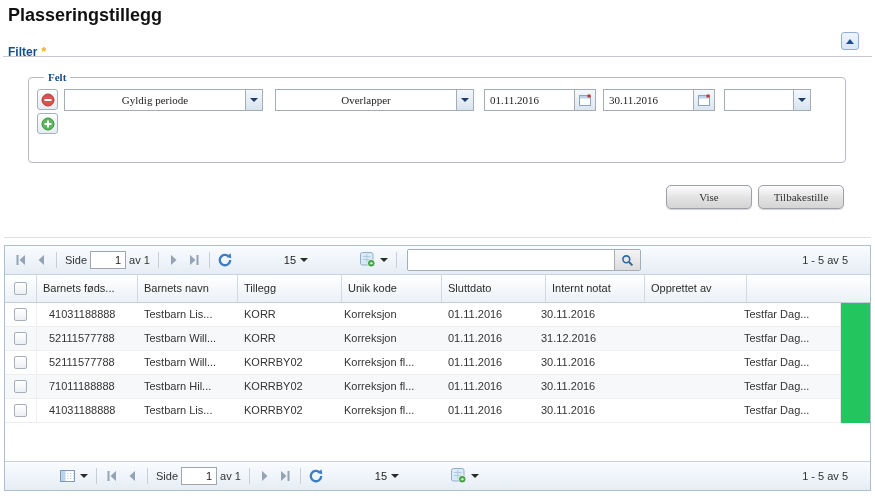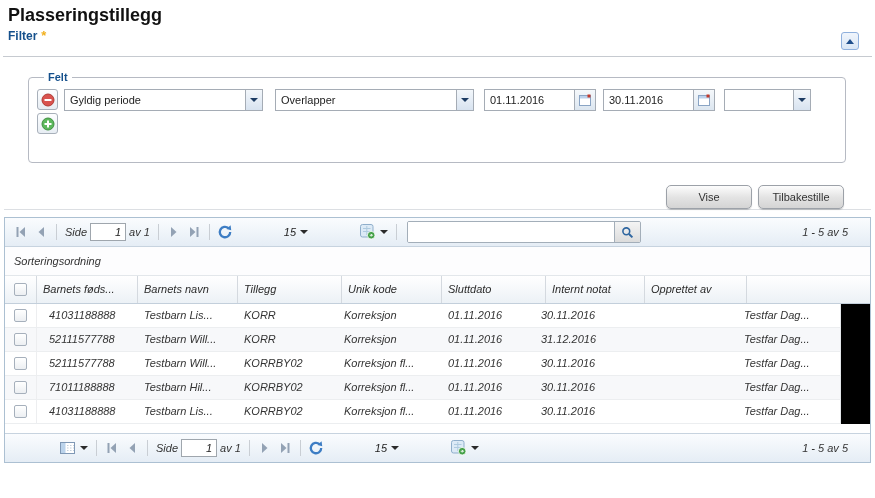--- a/index.html
+++ b/index.html
@@ -10,7 +10,7 @@
   .page-title { font-size:18px; font-weight:bold; color:#111; padding:5px 0 2px 8px; }
 
   .filter-header { position:relative; height:29px; margin:0 3px; border-bottom:1px solid #C6CAD0; }
-  .filter-title { position:absolute; left:5px; top:0; color:#15508C; font-weight:bold; font-size:12px; }
+  .filter-title { position:absolute; left:5px; top:16px; color:#15508C; font-weight:bold; font-size:12px; }
   .filter-star { color:#F2B01E; font-weight:bold; font-size:13px; margin-left:4px; }
   .collapse-btn { position:absolute; right:13px; top:4px; width:18px; height:18px;
     border:1px solid #8FB0DD; border-radius:3px;

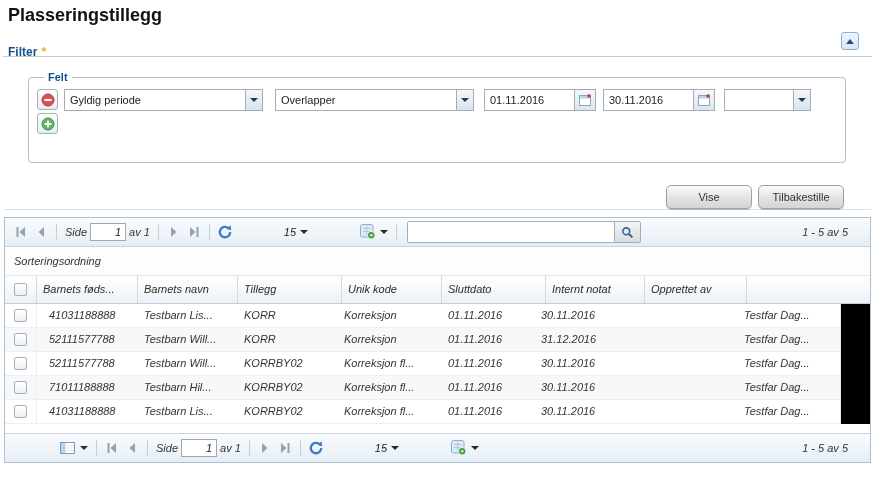--- a/index.html
+++ b/index.html
@@ -18,7 +18,7 @@
   .tri-up { width:0; height:0; border-left:4px solid transparent; border-right:4px solid transparent; border-bottom:5px solid #1F4E8C; }
 
   
-  .filter-body { margin:0 4px; border-bottom:1px solid #DCDFE3; padding-bottom:0; background:#fff; }
+  .filter-body { margin:0 4px; border-bottom:1px solid #DCDFE3; padding-bottom:28px; background:#fff;font-family:Liberation Serif, serif; }
   fieldset.felt { margin:14px 25px 0 24px; border:1px solid #B6BAC3; border-radius:4px; height:92px; padding:2px 8px; }
   fieldset.felt legend { color:#15508C; font-weight:bold; padding:0 4px; margin-left:7px; font-size:11px; }
   .filter-row { display:flex; align-items:flex-start; margin-top:4px; }

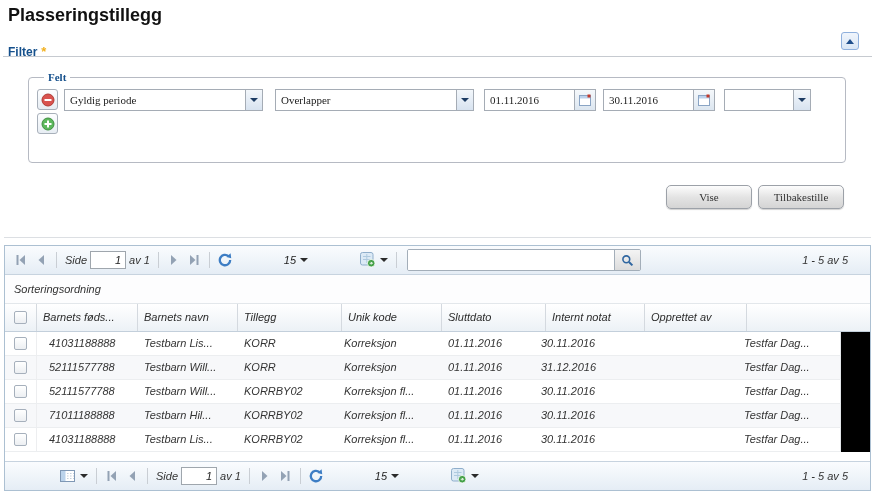--- a/index.html
+++ b/index.html
@@ -27,7 +27,7 @@
     background:linear-gradient(#FDFEFF,#E7EDF3); display:flex; align-items:center; justify-content:center; cursor:pointer; }
 
   .combo { display:flex; height:22px; border:1px solid #A5ACB5; background:#fff; }
-  .combo-text { flex:1; padding:4px 5px 0 5px; white-space:nowrap; overflow:hidden; color:#222; }
+  .combo-text { flex:1; padding:4px 5px 0 5px; white-space:nowrap; overflow:hidden; color:#222;text-align:center; }
   .combo-trigger { width:17px; border-left:1px solid #A5ACB5;
     background:linear-gradient(#F3F7FB,#D8E3F0); display:flex; align-items:center; justify-content:center; cursor:pointer; }
   .chev-down { width:0; height:0; border-left:4px solid transparent; border-right:4px solid transparent; border-top:4px solid #1D3C63; }

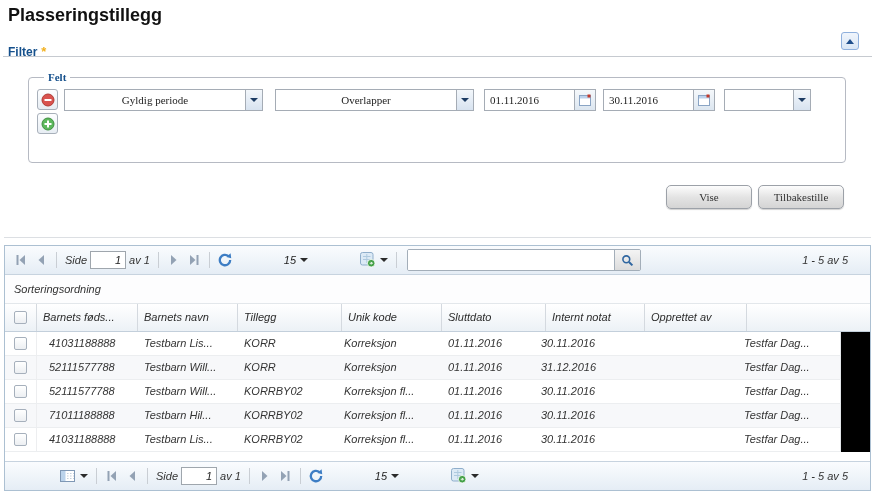--- a/index.html
+++ b/index.html
@@ -49,7 +49,7 @@
     box-shadow:0 1px 1px rgba(0,0,0,0.18); min-width:86px; }
 
   
-  .grid-panel { margin:7px 4px 0 4px; height:246px; border:1px solid #ACC0D2; display:flex; flex-direction:column; background:#000000;font-style:italic; }
+  .grid-panel { margin:7px 4px 0 4px; height:246px; border:1px solid #ACC0D2; display:flex; flex-direction:column; background:#22c55e; }
 
   .tbar { height:29px; flex:0 0 29px; display:flex; align-items:center; padding:0 6px;
     background:linear-gradient(#FAFCFE,#E5EDF5); }

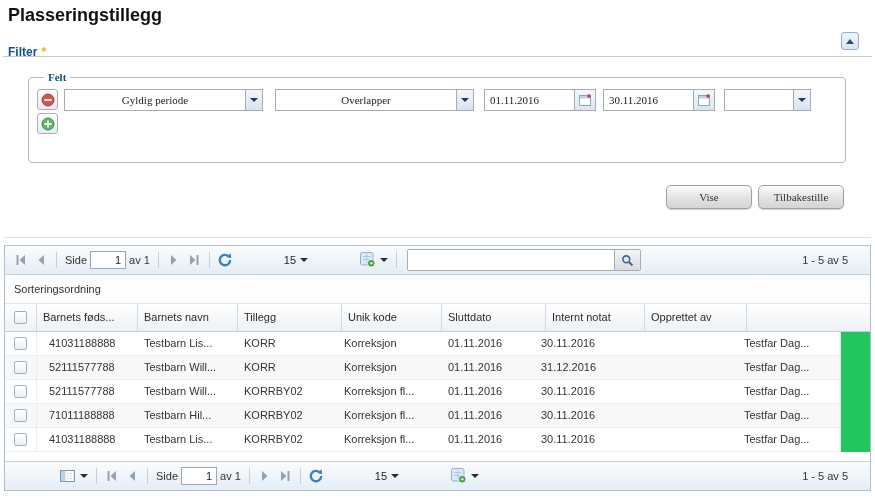--- a/index.html
+++ b/index.html
@@ -241,7 +241,6 @@
     <span class="range-label">1 - 5 av 5</span>
   </div>
 
-  <div class="group-row">Sorteringsordning</div>
 
   <div class="hdr-row">
     <span class="col-check hcell" style="padding:0">

